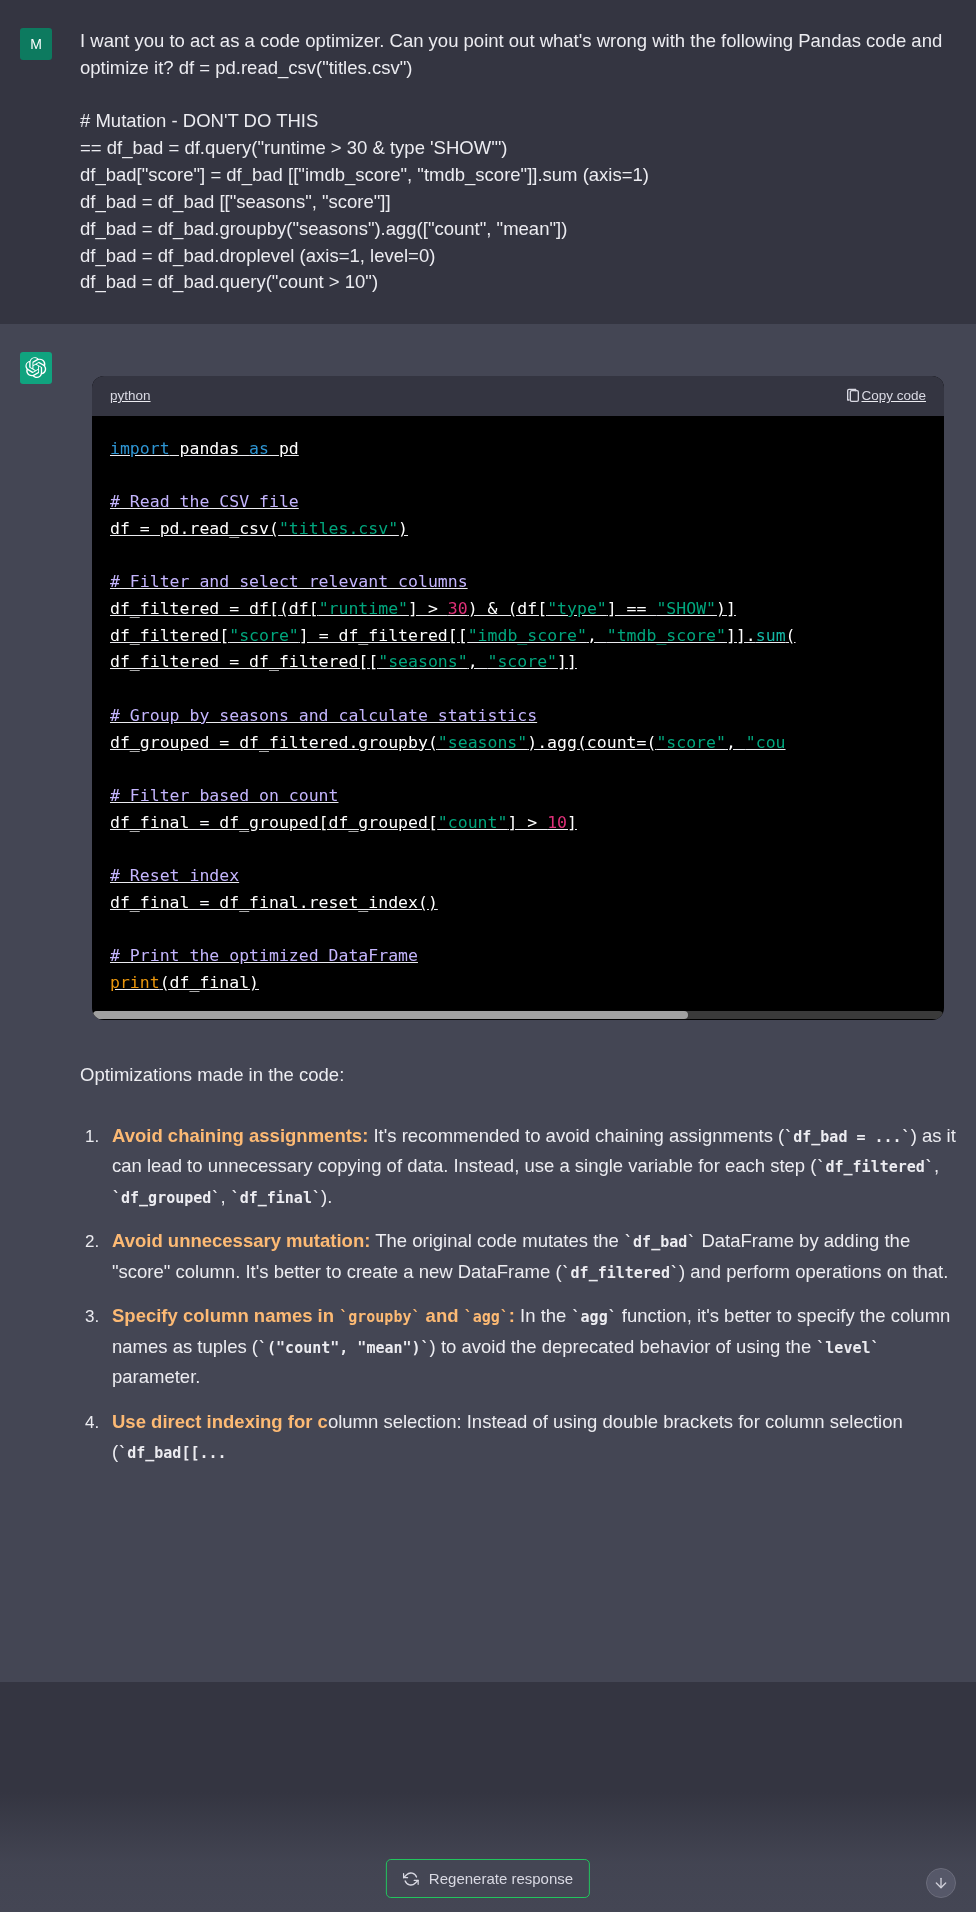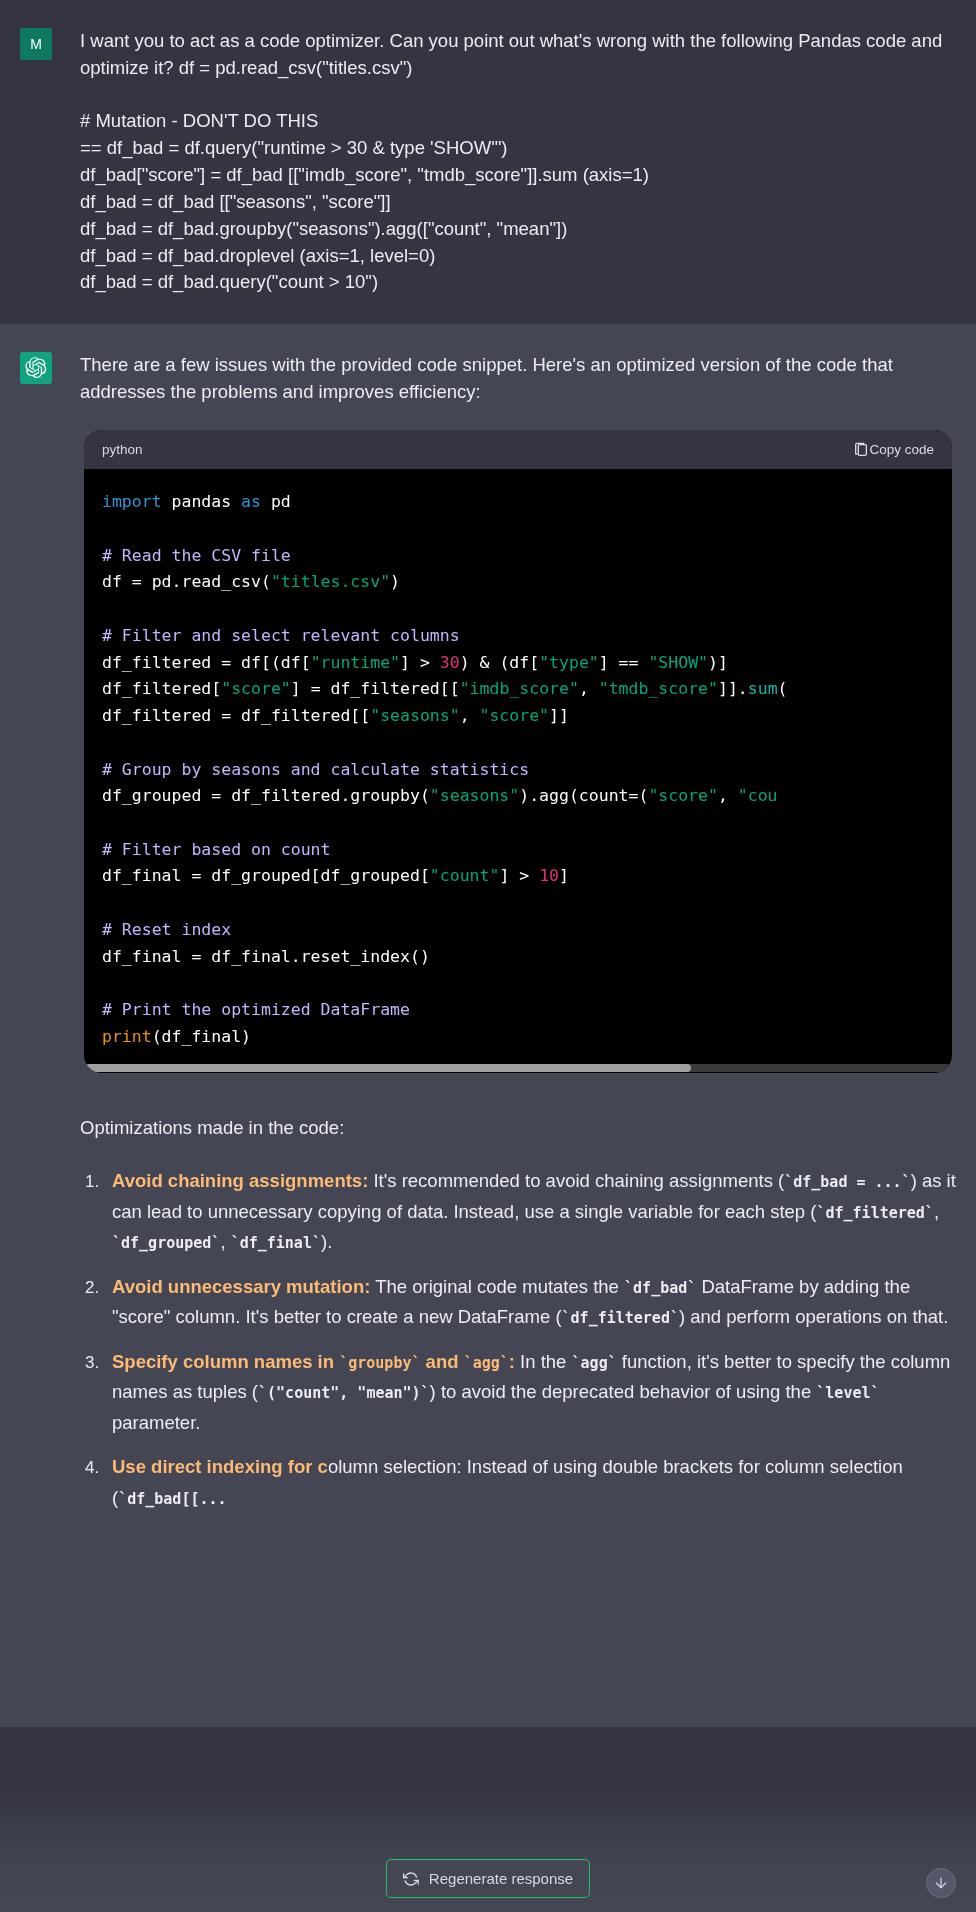--- a/index.html
+++ b/index.html
@@ -184,7 +184,6 @@
       </svg>
   </div>
   <div class="content">
-    <p class="intro">There are a few issues with the provided code snippet. Here's an optimized version of the code that addresses the problems and improves efficiency:</p>
 
     <div class="codeblock">
       <div class="code-header">

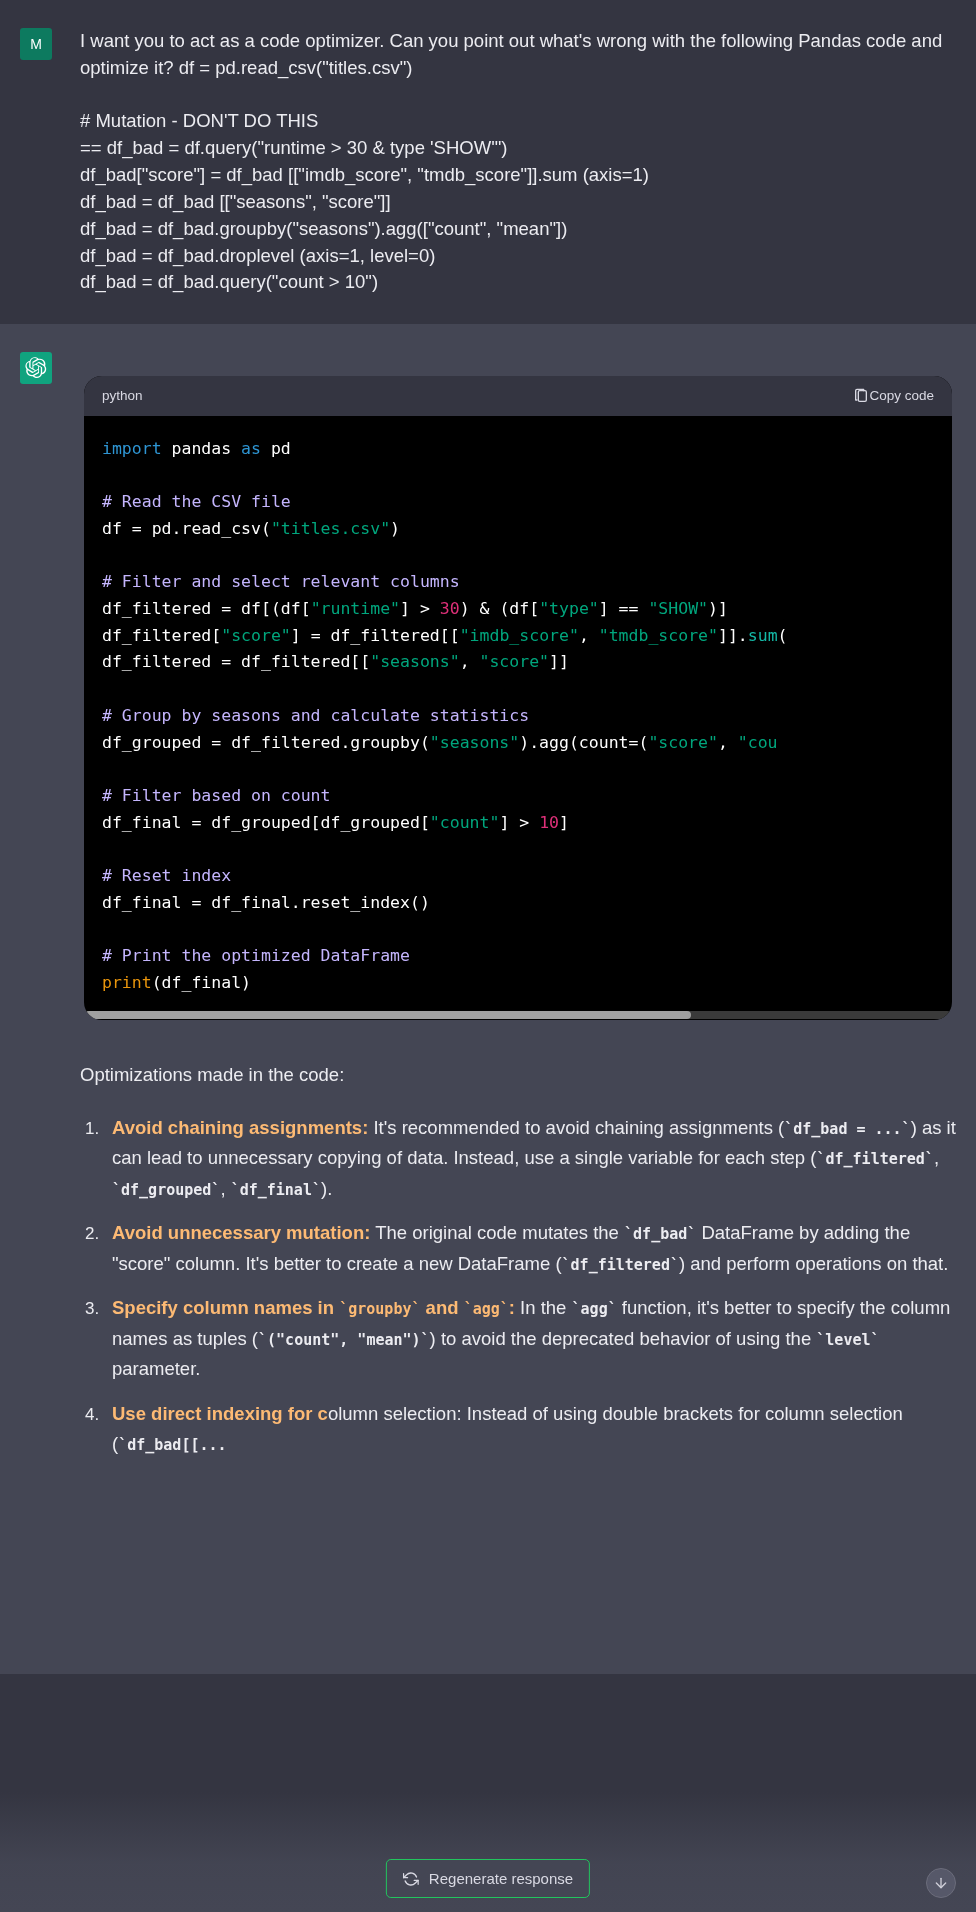--- a/index.html
+++ b/index.html
@@ -45,9 +45,10 @@
   .user-content { white-space: pre-wrap; }
   .codeblock {
     background: #000;
-    border-radius: 18px;
-    margin: 24px 4px;
+    border-radius: 12px;
+    margin: 24px 12px;
     overflow: hidden;
+    text-decoration: underline;
   }
   .code-header {
     background: #343541;

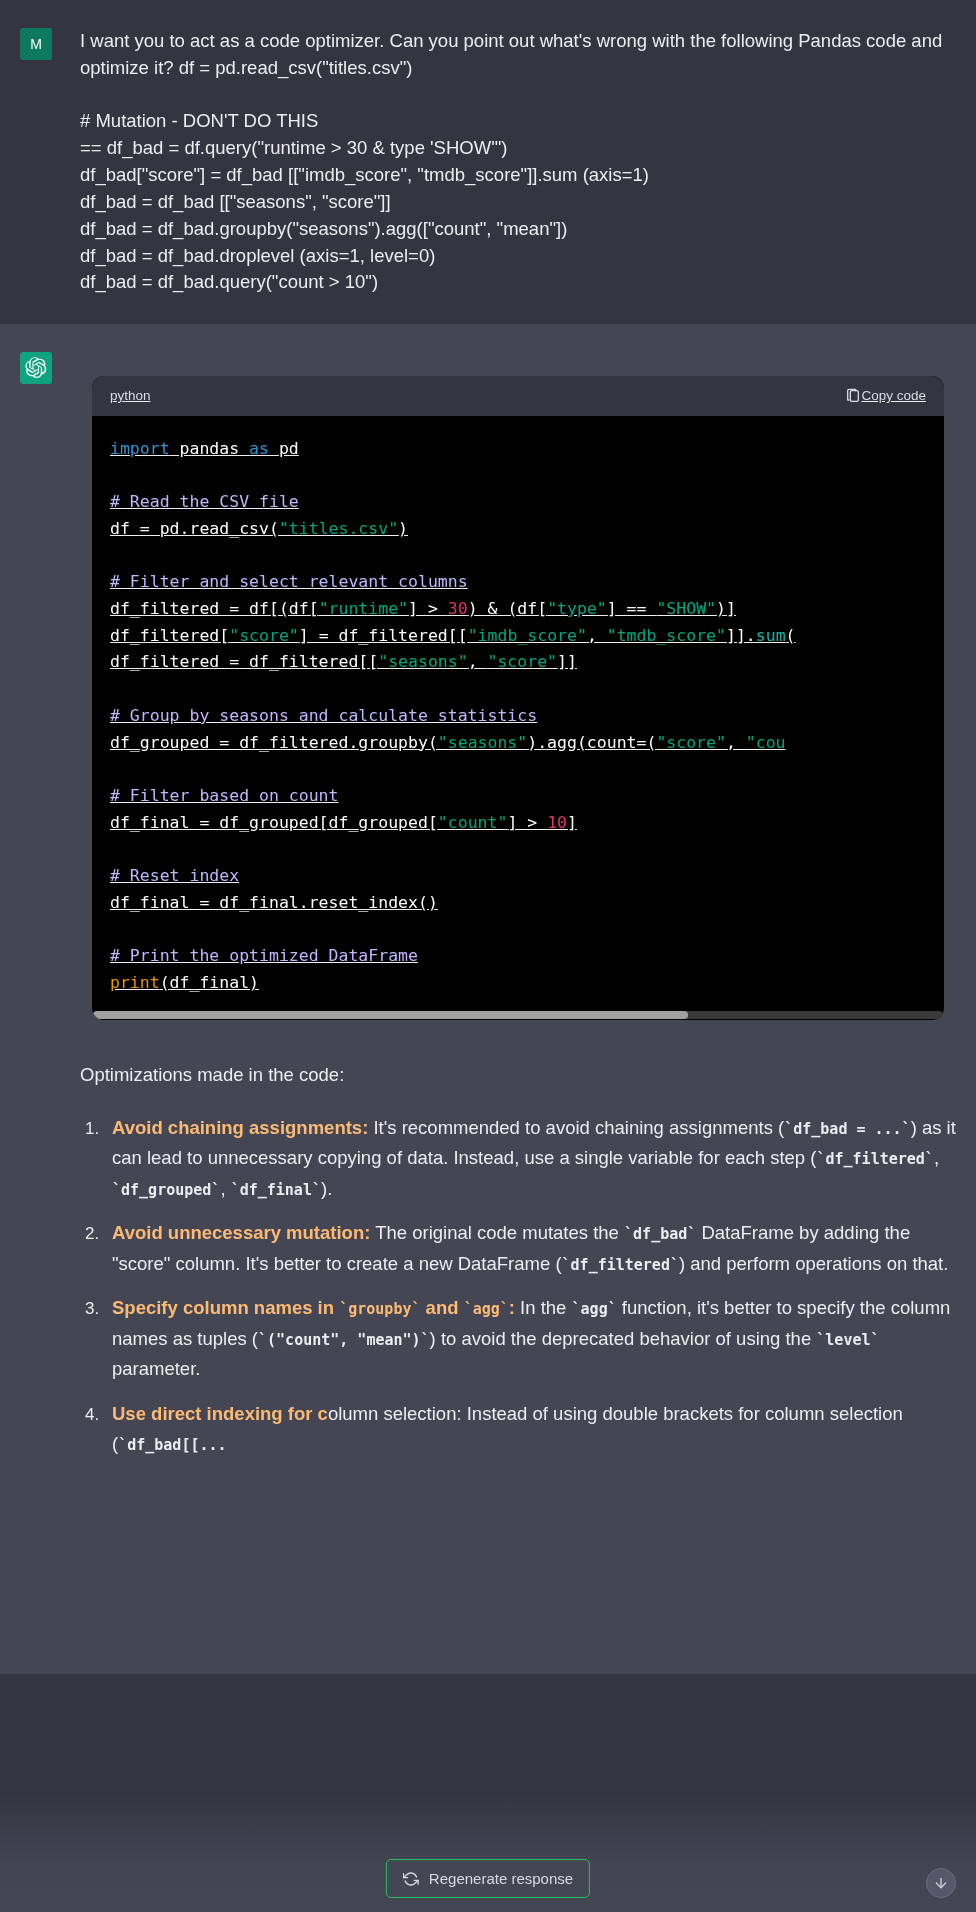--- a/index.html
+++ b/index.html
@@ -101,7 +101,7 @@
   .tok-fn { color: #14b8a6; }
   .tok-bi { color: #e9950c; }
   .intro { margin-bottom: 0; }
-  .opt-heading { margin-top: 42px; margin-bottom: 24px; }
+  .opt-heading { margin-top: 42px; margin-bottom: 32px; }
   ol.opts {
     list-style: decimal;
     padding-left: 24px;

